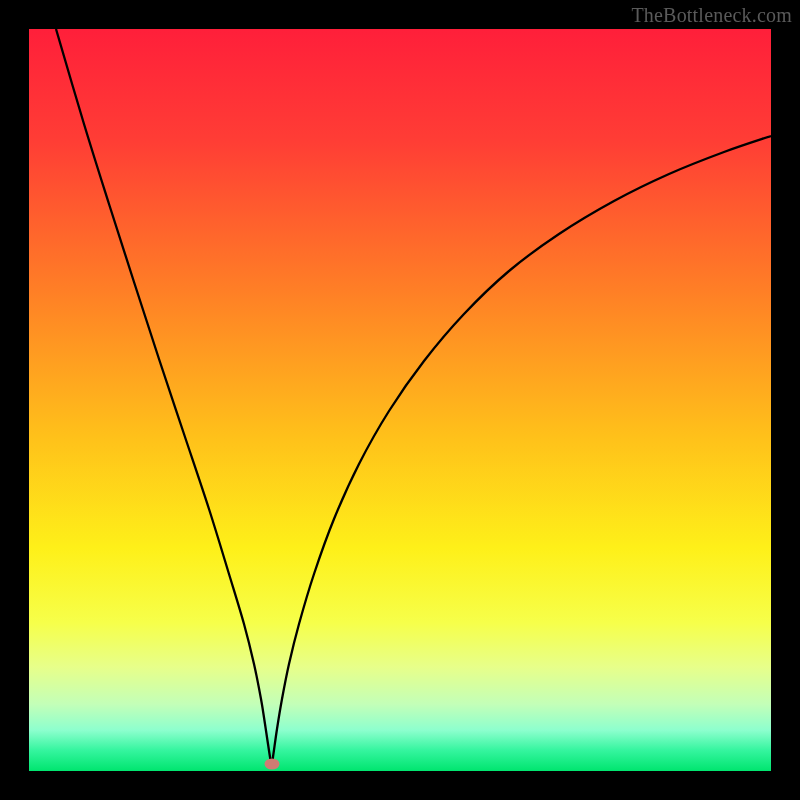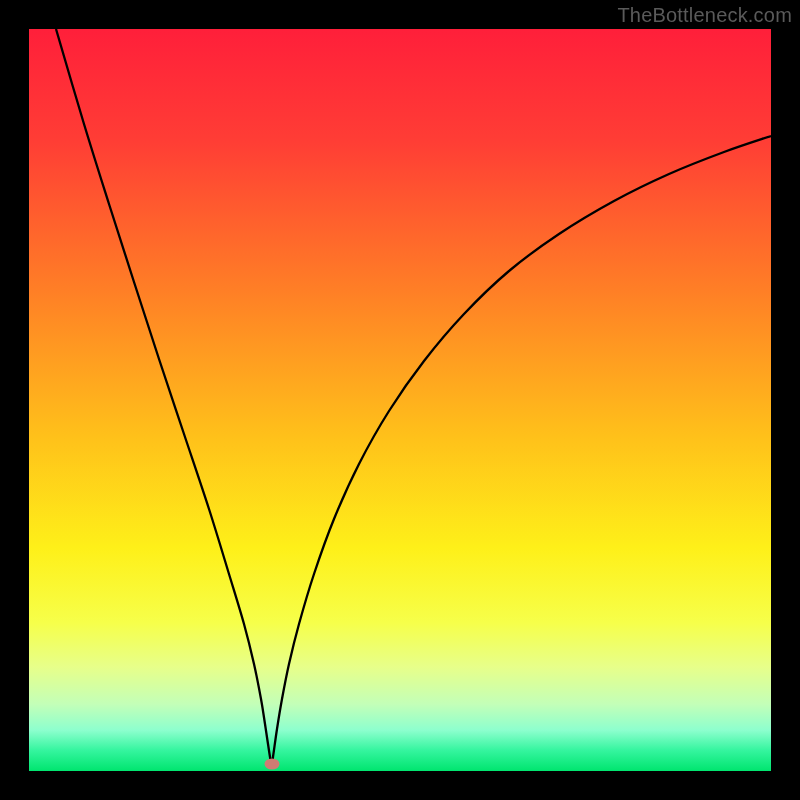--- a/index.html
+++ b/index.html
@@ -50,6 +50,7 @@
     font-weight: 500;
     letter-spacing: 0.2px;
     user-select: none;
+    font-family: Liberation Serif, serif;
   }
 </style>
 </head>

